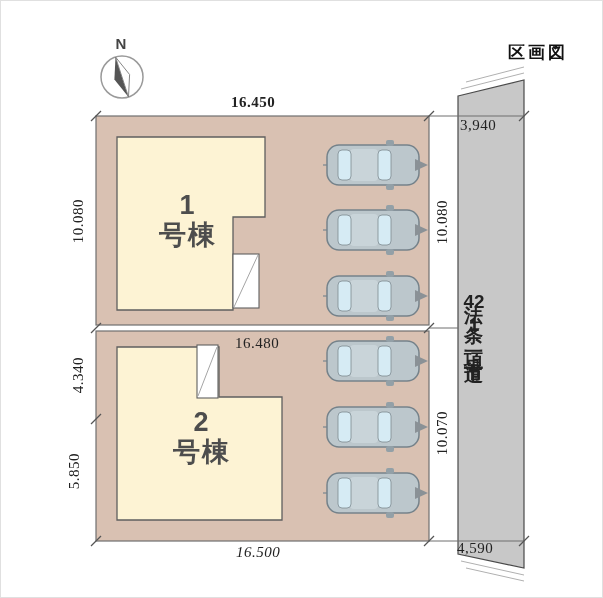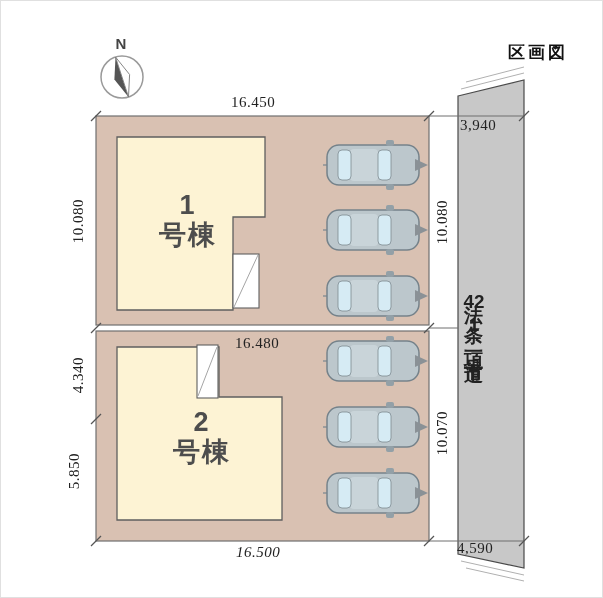--- a/index.html
+++ b/index.html
@@ -129,7 +129,7 @@
 
   <div class="lbl north" style="left:120px;top:42px;">N</div>
 
-  <div class="lbl dim" style="left:252px;top:101px;">16.450</div>
+  <div class="lbl dim" style="left:252px;top:101px;font-weight:bold;">16.450</div>
   <div class="lbl dim" style="left:477px;top:124px;">3,940</div>
   <div class="lbl dim vert" style="left:77px;top:220px;">10.080</div>
   <div class="lbl dim vert" style="left:441px;top:221px;">10.080</div>

